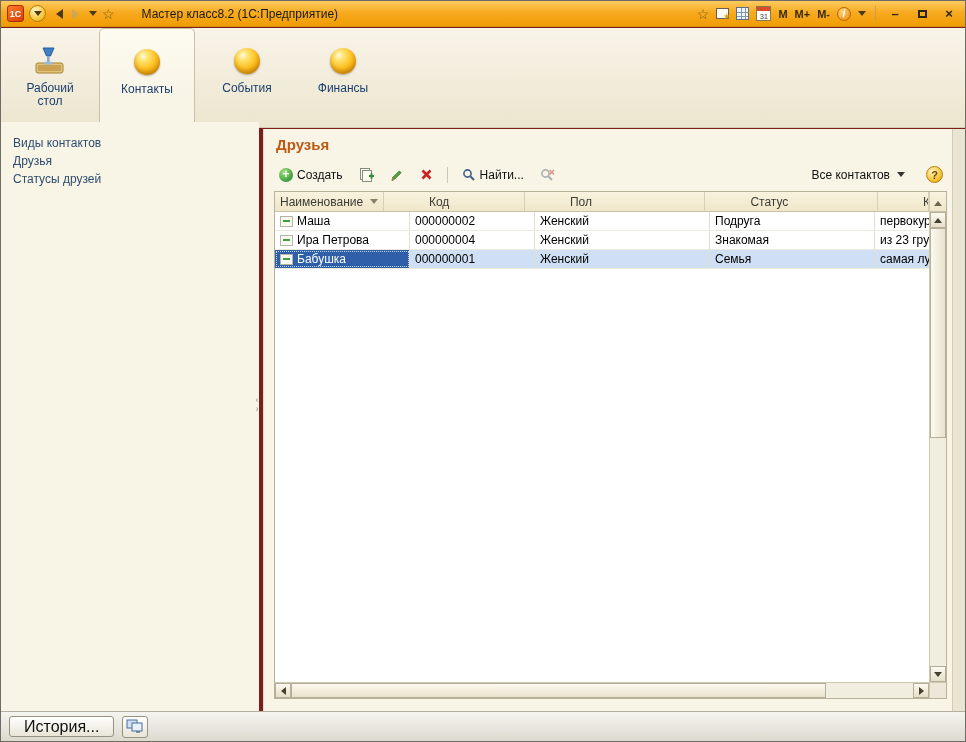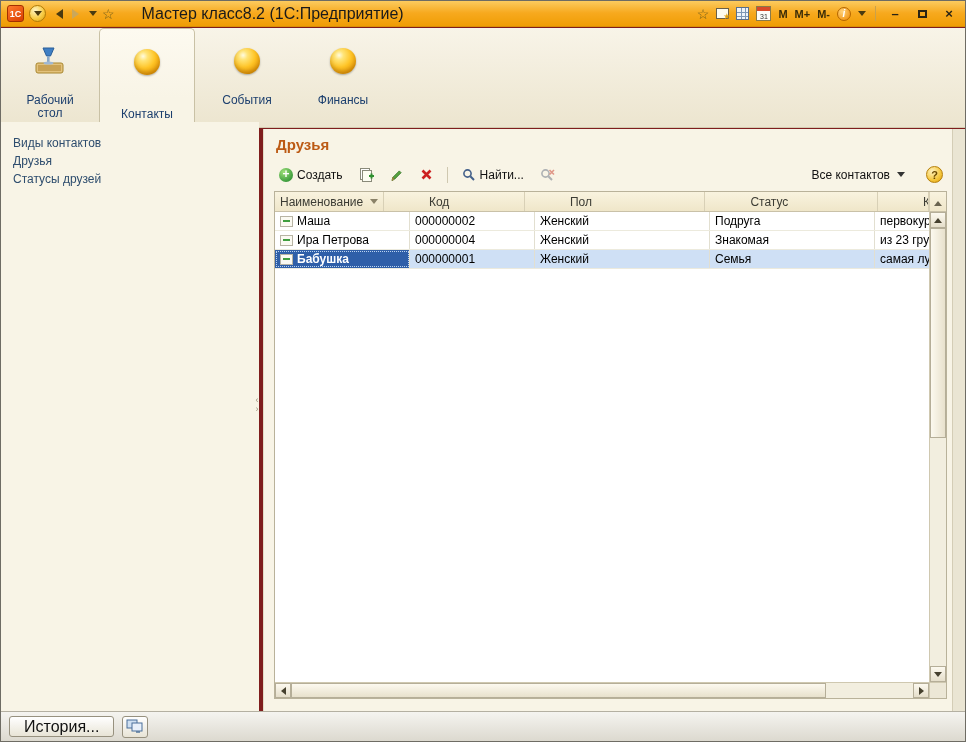--- a/index.html
+++ b/index.html
@@ -18,7 +18,7 @@
   .tri.right { border:5px solid transparent; border-left:7px solid #caa75a; margin-left:2px; }
   .tb-caret { width:0; height:0; border:4px solid transparent; border-top:5px solid #4a3a10; margin-top:4px; }
   .tb-star { color:#6b5a1c; font-size:14px; line-height:14px; }
-  .tb-title { font-size:16px; color:#1a1a1a; margin-left:22px; white-space:nowrap; }
+  .tb-title { font-size:12px; color:#1a1a1a; margin-left:22px; white-space:nowrap; }
   .tb-right { margin-left:auto; display:flex; align-items:center; gap:7px; }
   .tb-mem { font-size:11px; font-weight:bold; color:#3a2c08; }
   .cal-icon { width:15px; height:15px; background:#fdfdf8; border:1px solid #8a7a4a; position:relative; font-size:7px; color:#333; display:flex; align-items:flex-end; justify-content:center; }

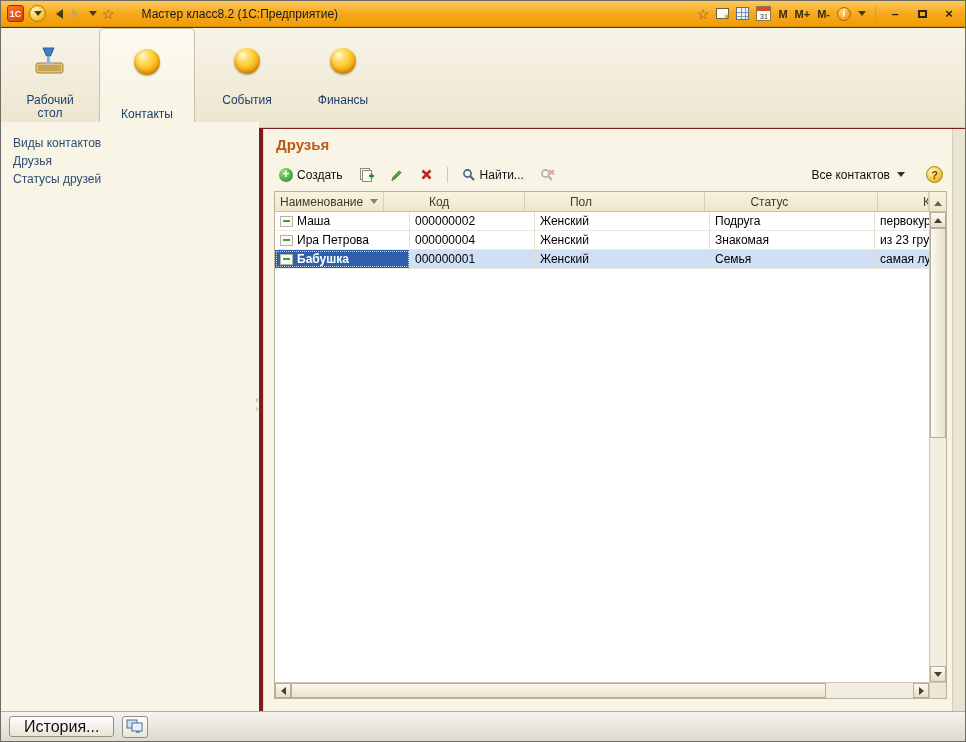--- a/index.html
+++ b/index.html
@@ -41,7 +41,7 @@
     display:flex; align-items:stretch; padding-left:14px; }
   .tab { display:flex; flex-direction:column; align-items:center; padding-top:12px; color:#1c3f6e; font-size:12px; cursor:default; }
   .tab .ticon { height:42px; display:flex; align-items:center; justify-content:center; }
-  .tab .tlabel { margin-top:12px; text-align:center; line-height:13px; }
+  .tab .tlabel { margin-top:0; text-align:center; line-height:13px; }
   .tab.t1 { width:70px; margin-right:14px; }
   .tab.t2 { width:96px; margin-right:16px; }
   .tab.t3 { width:72px; margin-right:20px; }

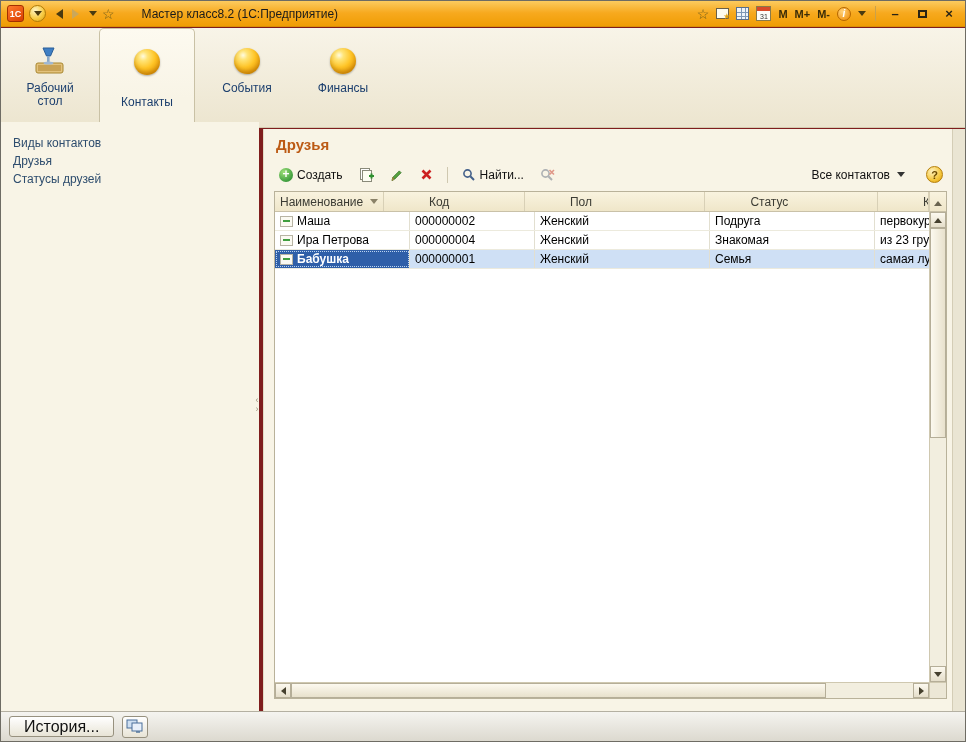--- a/index.html
+++ b/index.html
@@ -46,7 +46,7 @@
   .tab.t2 { width:96px; margin-right:16px; }
   .tab.t3 { width:72px; margin-right:20px; }
   .tab.t4 { width:80px; }
-  .tab.active { background:linear-gradient(180deg,#fdfaf0,#f8f4e6 70%); border:1px solid #c9c1a5; border-bottom:none; border-radius:5px 5px 0 0; margin-bottom:-1px;gap:13px; }
+  .tab.active { background:linear-gradient(180deg,#fdfaf0,#f8f4e6 70%); border:1px solid #c9c1a5; border-bottom:none; border-radius:5px 5px 0 0; margin-bottom:-1px; }
   .sphere { width:26px; height:26px; border-radius:50%;
     background:radial-gradient(circle at 35% 28%, #fffbe0 0%, #ffe477 18%, #ffc527 48%, #efa50e 72%, #cf8900 100%);
     box-shadow: inset 0 -3px 4px rgba(120,70,0,.35), 0 1px 2px rgba(0,0,0,.3); }

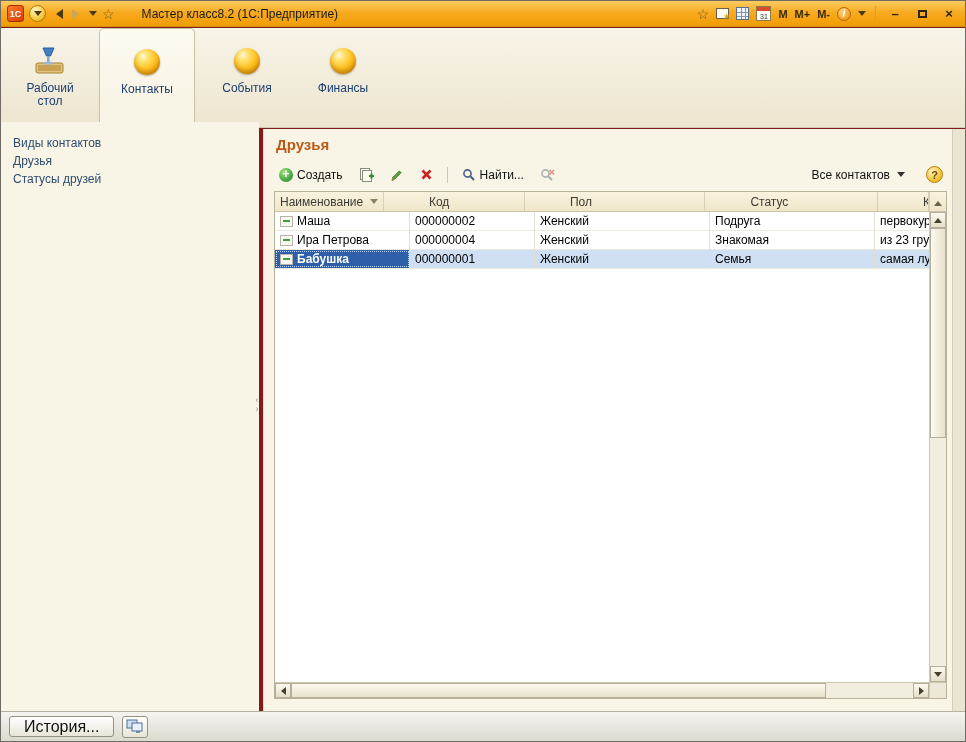--- a/index.html
+++ b/index.html
@@ -81,7 +81,7 @@
   .rowmark { width:13px; height:11px; border:1px solid #b8b4a4; background:#fbfaf2; display:inline-flex; align-items:center; justify-content:center; flex:none; }
   .rowmark::after { content:""; width:7px; height:2px; background:#3f9e3f; }
   .trow.selected .tc { background:#cfe0f5; }
-  .trow.selected .c-name { background:#2f5fa8; color:#fff; outline:1px dotted #bcd4f0; outline-offset:-2px;font-weight:bold; }
+  .trow.selected .c-name { background:#2f5fa8; color:#fff; outline:1px dotted #bcd4f0; outline-offset:-2px; }
   .funnel { margin-left:auto; width:0; height:0; border:4px solid transparent; border-top:5px solid #8a8268; transform:translateY(2px); }
   .sort-corner { position:absolute; top:0; right:0; width:17px; height:20px; background:linear-gradient(180deg,#f9f3df,#efe6c9); border-left:1px solid #d8d0b6; border-bottom:1px solid #c9c1a8; display:flex; align-items:center; justify-content:center; }
   .sort-tri { width:0; height:0; border:4px solid transparent; border-bottom:5px solid #6a6450; }

